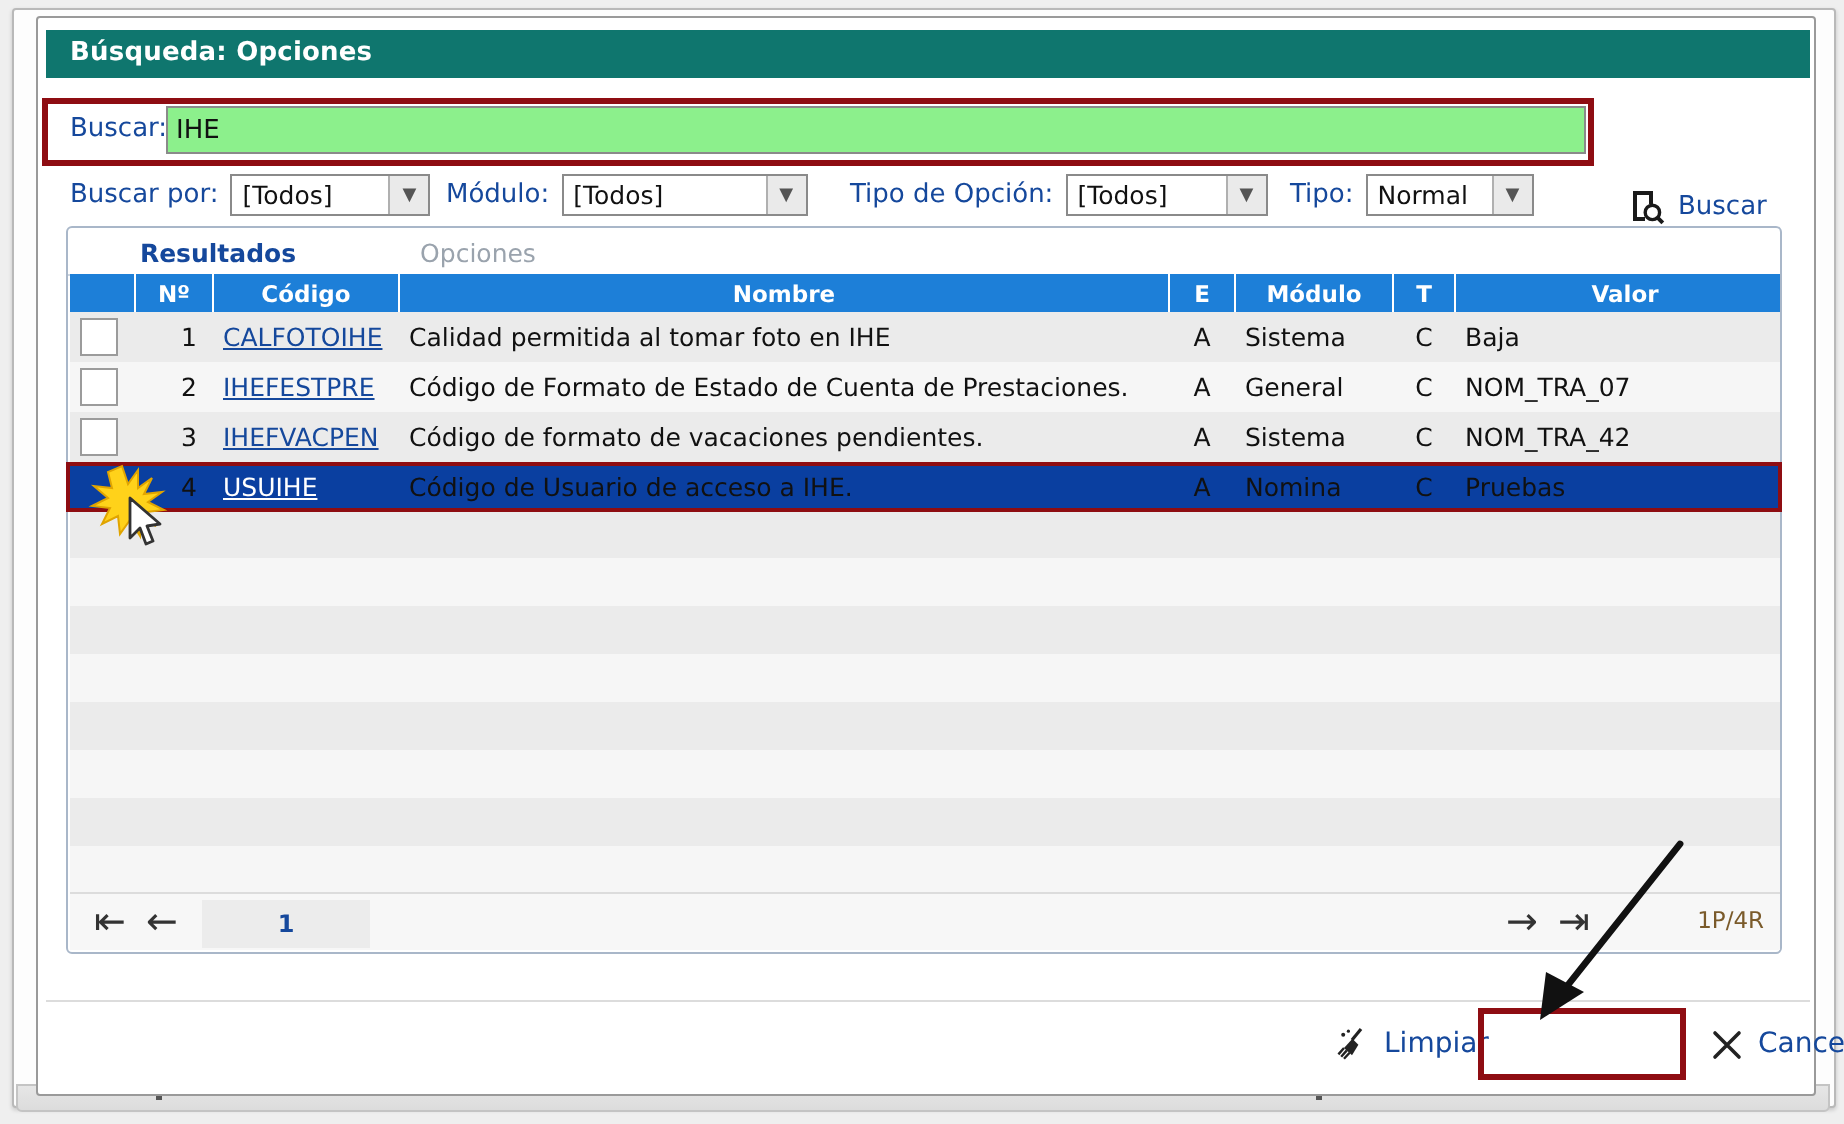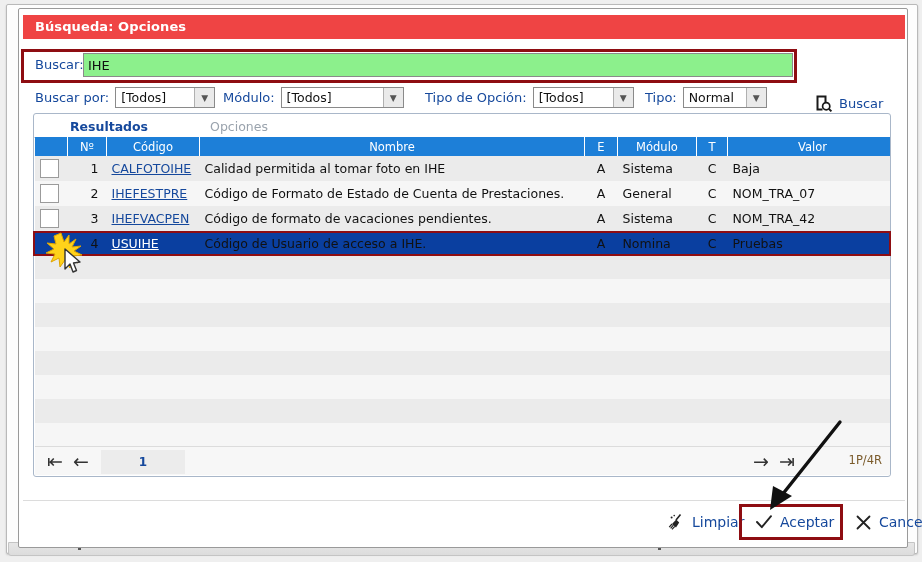--- a/index.html
+++ b/index.html
@@ -31,7 +31,7 @@
   }
   .titlebar{
     position:absolute;left:4px;top:6px;width:882px;height:24px;
-    background:#ef4444;color:#fff;
+    background:#0f766e;color:#fff;
     font-weight:bold;font-size:13px;line-height:24px;
     padding-left:12px;box-sizing:border-box;letter-spacing:.1px;
   }

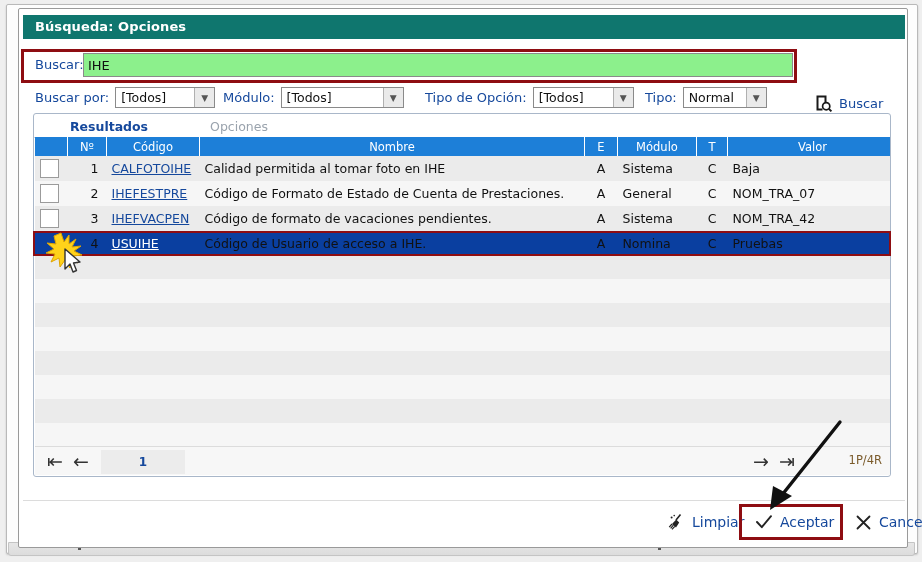--- a/index.html
+++ b/index.html
@@ -79,7 +79,7 @@
   .grid{position:absolute;left:1px;top:23px;width:855px;height:316px;overflow:hidden;}
   table.res{border-collapse:collapse;width:855px;table-layout:fixed;font-size:12.5px;}
   table.res thead th{
-    background:#1d7fd8;color:#fff;font-size:11.5px;font-weight:normal;
+    background:#1d7fd8;color:#fff;font-size:11.5px;font-weight:bold;
     height:19px;border-right:1px solid #fff;text-align:center;padding:0;
   }
   table.res thead th:last-child{border-right:none;}

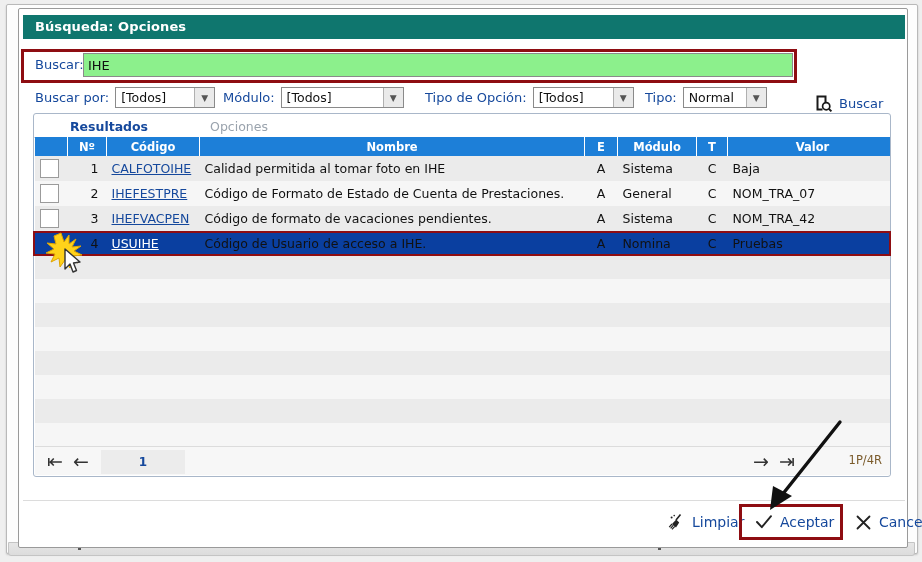--- a/index.html
+++ b/index.html
@@ -325,14 +325,6 @@
         <span>Limpiar</span>
       </div>
 
-      <div class="abtn" style="left:724px;">
-        <span>
-          <svg class="svgicon" width="18" height="18" viewBox="0 0 18 18">
-            <path d="M2 9 L6.8 14.2 L16 3.2" stroke="#222" stroke-width="1.9" fill="none" stroke-linecap="round" stroke-linejoin="round"></path>
-          </svg>
-        </span>
-        <span>Aceptar</span>
-      </div>
 
       <div class="abtn" style="left:824px;">
         <span>

